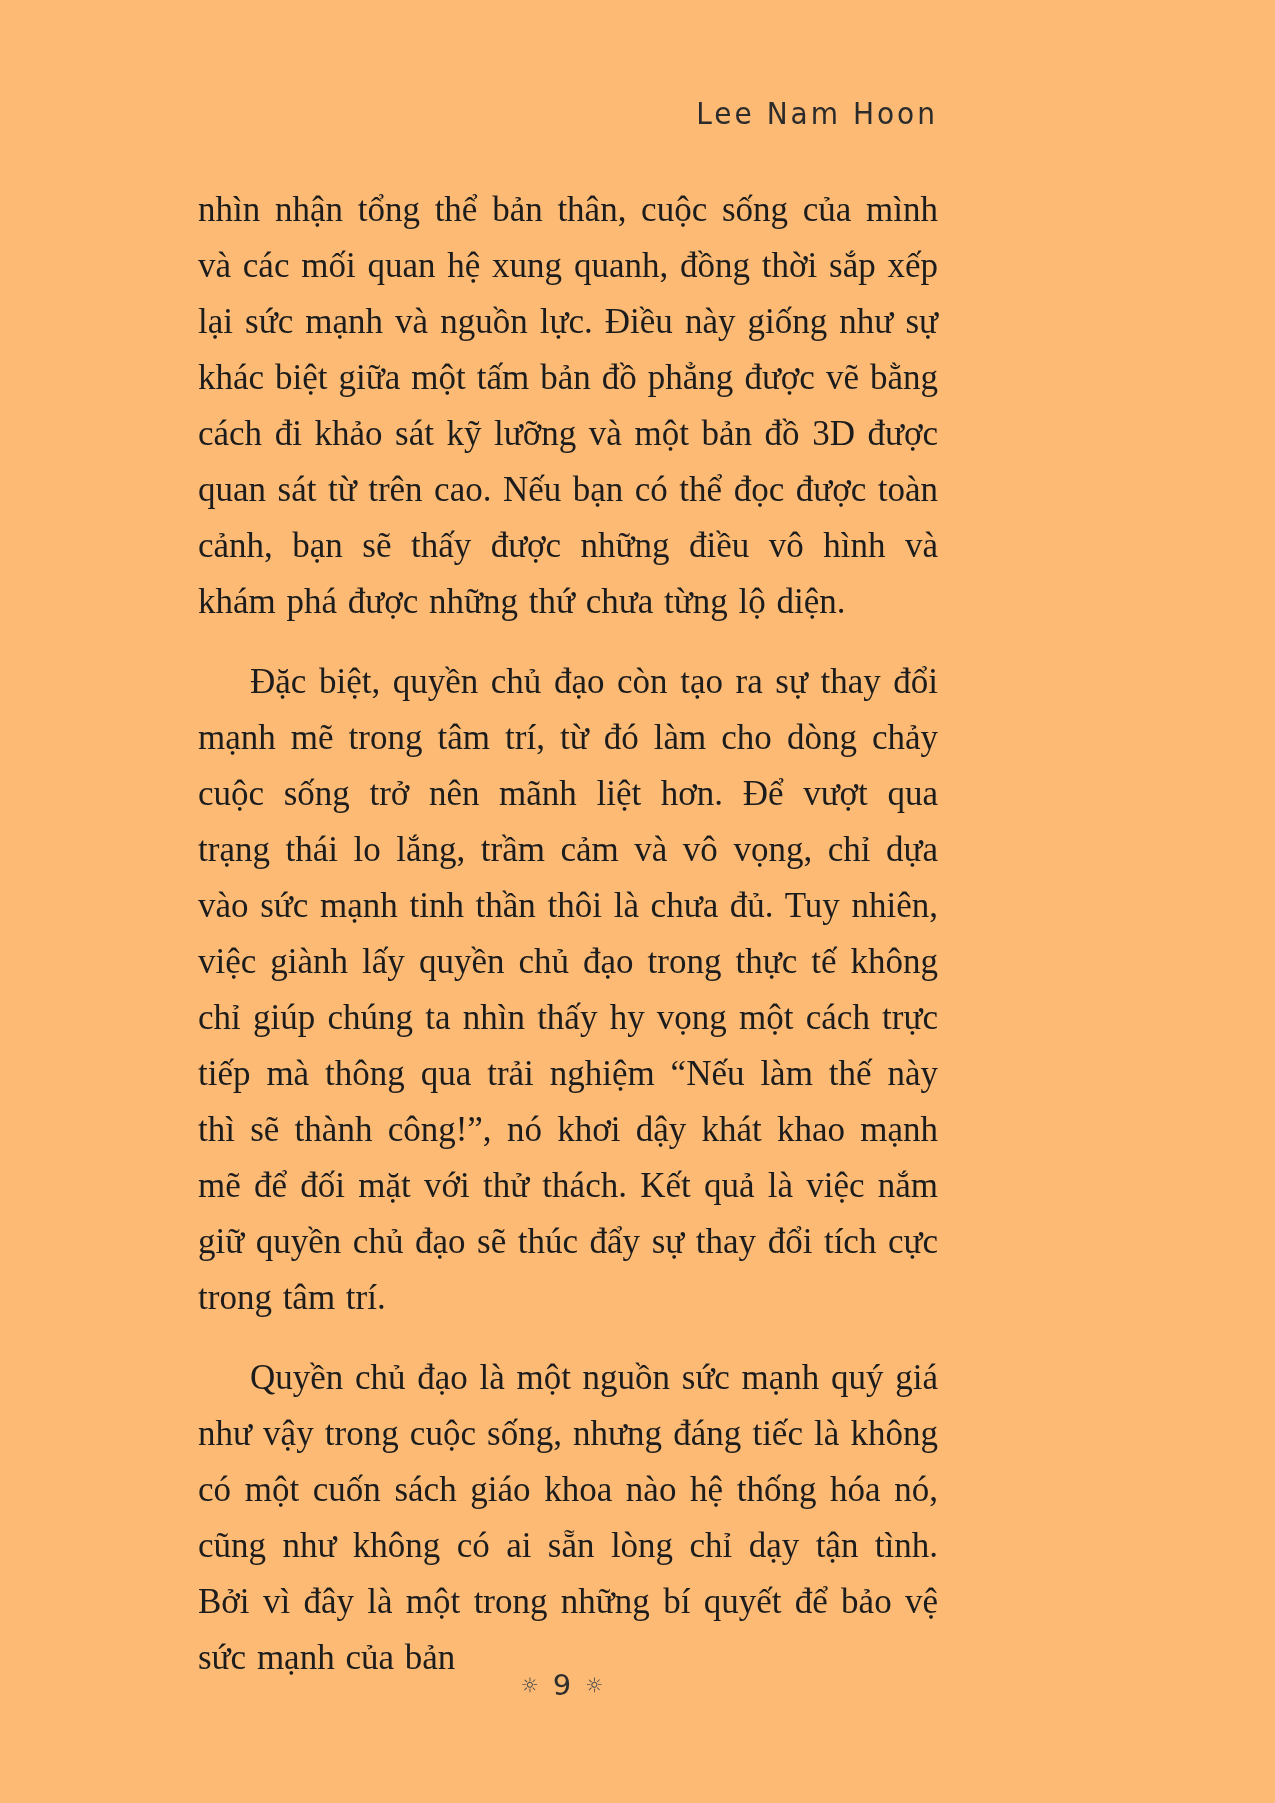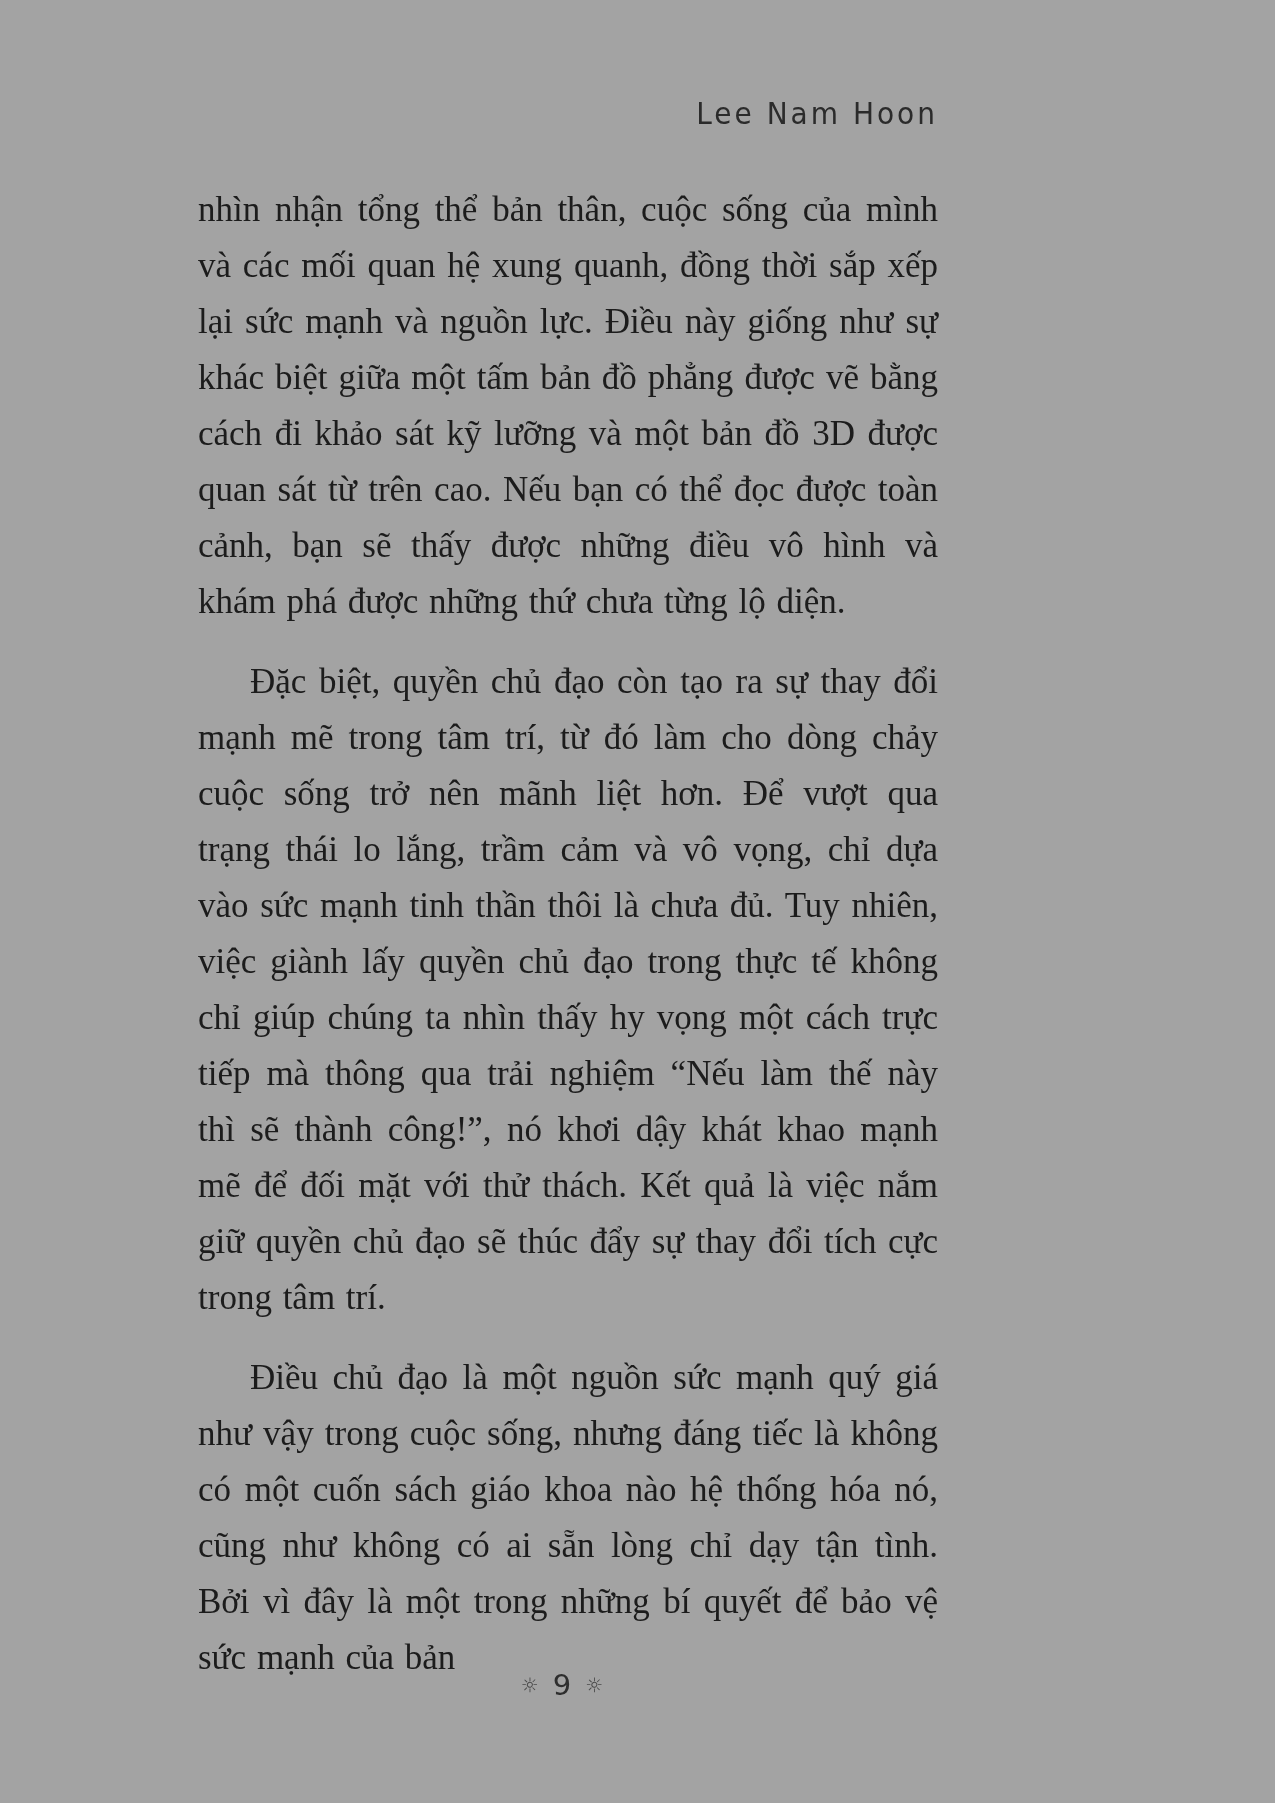--- a/index.html
+++ b/index.html
@@ -12,7 +12,7 @@
     width: 1275px;
     height: 1803px;
     margin: 0 auto;
-    background: #a3a3a3;
+    background: #fdba74;
     overflow: hidden;
     font-family: "Liberation Serif", serif;
   }

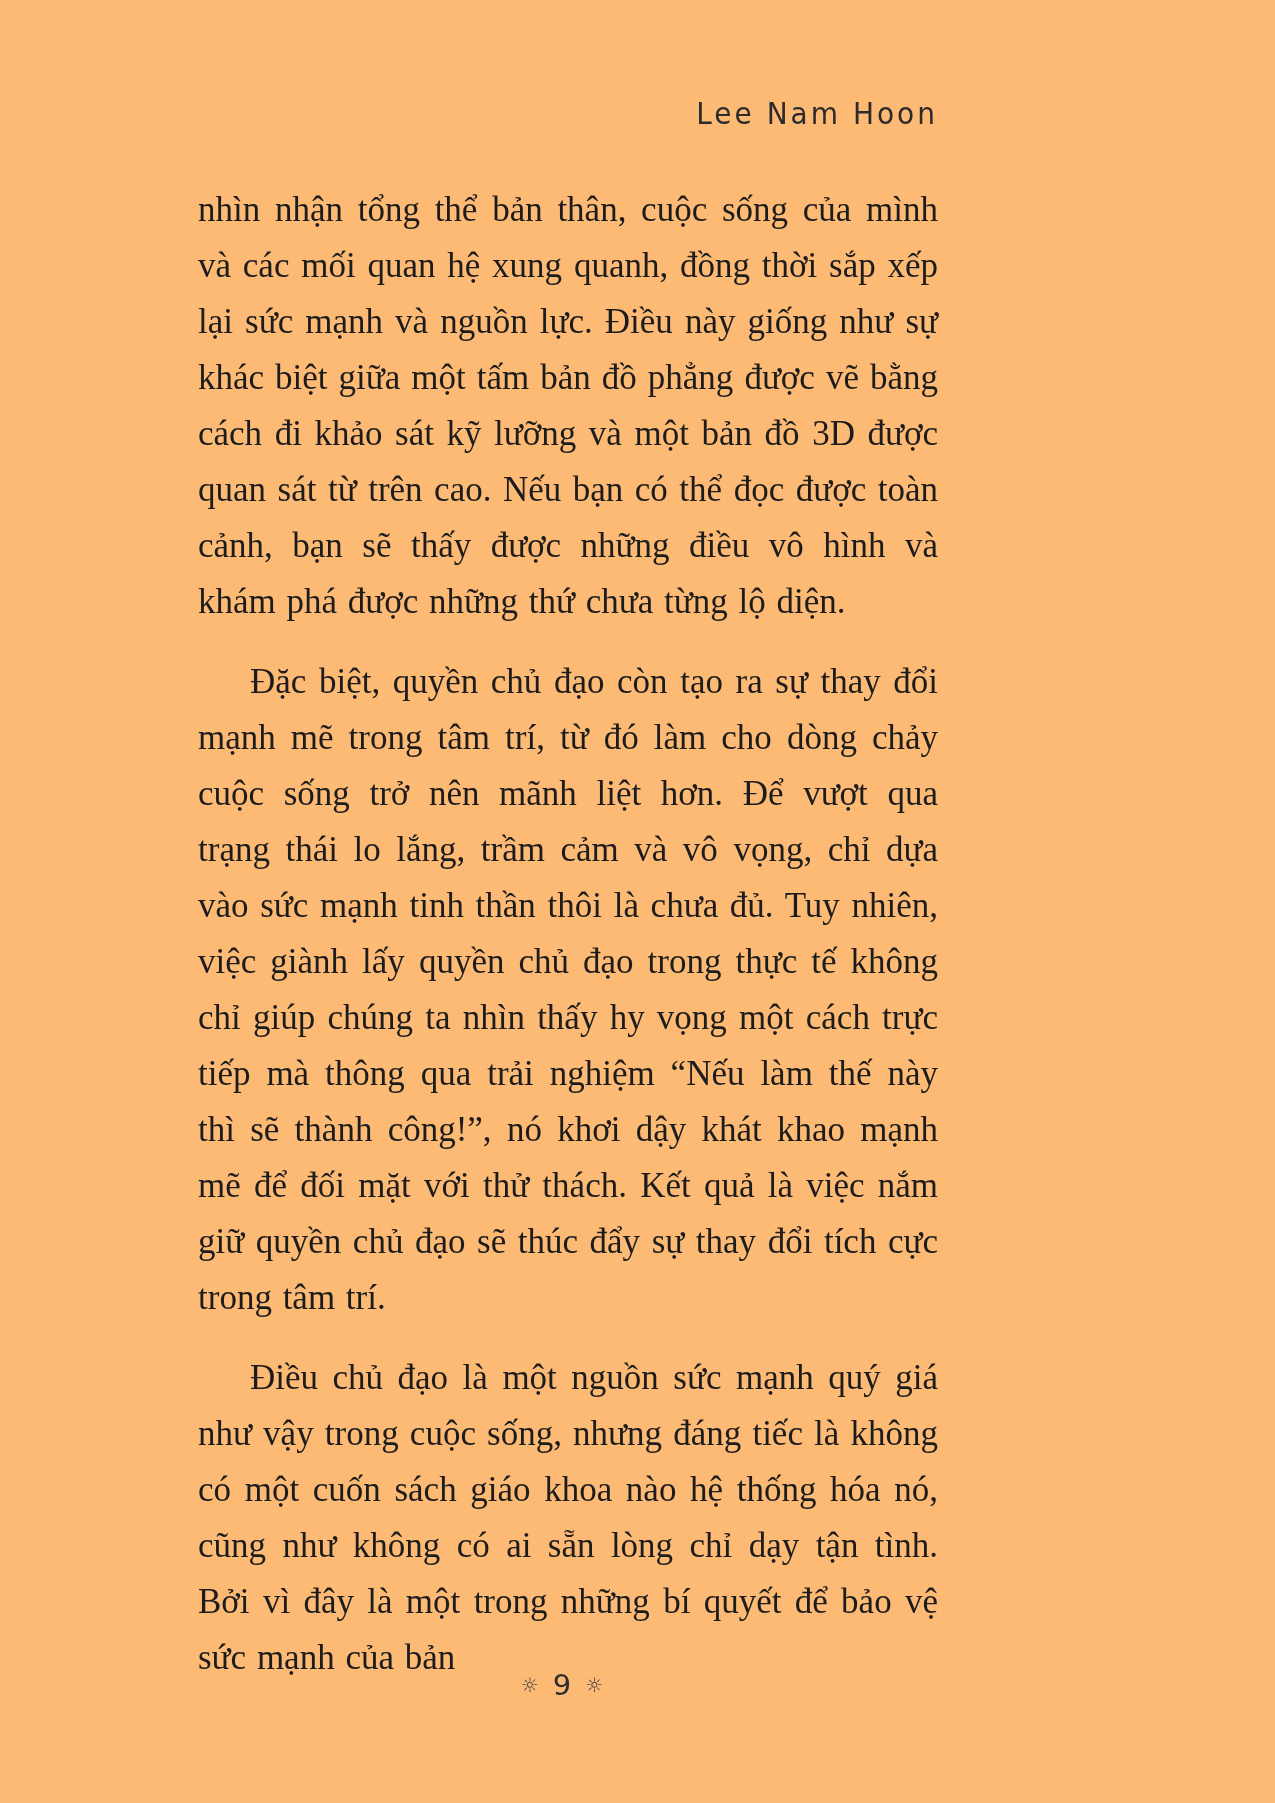--- a/index.html
+++ b/index.html
@@ -86,7 +86,7 @@
   <div class="content">
     <p class="para no-indent">nhìn nhận tổng thể bản thân, cuộc sống của mình và các mối quan hệ xung quanh, đồng thời sắp xếp lại sức mạnh và nguồn lực. Điều này giống như sự khác biệt giữa một tấm bản đồ phẳng được vẽ bằng cách đi khảo sát kỹ lưỡng và một bản đồ 3D được quan sát từ trên cao. Nếu bạn có thể đọc được toàn cảnh, bạn sẽ thấy được những điều vô hình và khám phá được những thứ chưa từng lộ diện.</p>
     <p class="para">Đặc biệt, quyền chủ đạo còn tạo ra sự thay đổi mạnh mẽ trong tâm trí, từ đó làm cho dòng chảy cuộc sống trở nên mãnh liệt hơn. Để vượt qua trạng thái lo lắng, trầm cảm và vô vọng, chỉ dựa vào sức mạnh tinh thần thôi là chưa đủ. Tuy nhiên, việc giành lấy quyền chủ đạo trong thực tế không chỉ giúp chúng ta nhìn thấy hy vọng một cách trực tiếp mà thông qua trải nghiệm “Nếu làm thế này thì sẽ thành công!”, nó khơi dậy khát khao mạnh mẽ để đối mặt với thử thách. Kết quả là việc nắm giữ quyền chủ đạo sẽ thúc đẩy sự thay đổi tích cực trong tâm trí.</p>
-    <p class="para">Điều chủ đạo là một nguồn sức mạnh quý giá như vậy trong cuộc sống, nhưng đáng tiếc là không có một cuốn sách giáo khoa nào hệ thống hóa nó, cũng như không có ai sẵn lòng chỉ dạy tận tình. Bởi vì đây là một trong những bí quyết để bảo vệ sức mạnh của bản</p>
+    <p class="para">Quyền chủ đạo là một nguồn sức mạnh quý giá như vậy trong cuộc sống, nhưng đáng tiếc là không có một cuốn sách giáo khoa nào hệ thống hóa nó, cũng như không có ai sẵn lòng chỉ dạy tận tình. Bởi vì đây là một trong những bí quyết để bảo vệ sức mạnh của bản</p>
   </div>
 
   <div class="footer">

